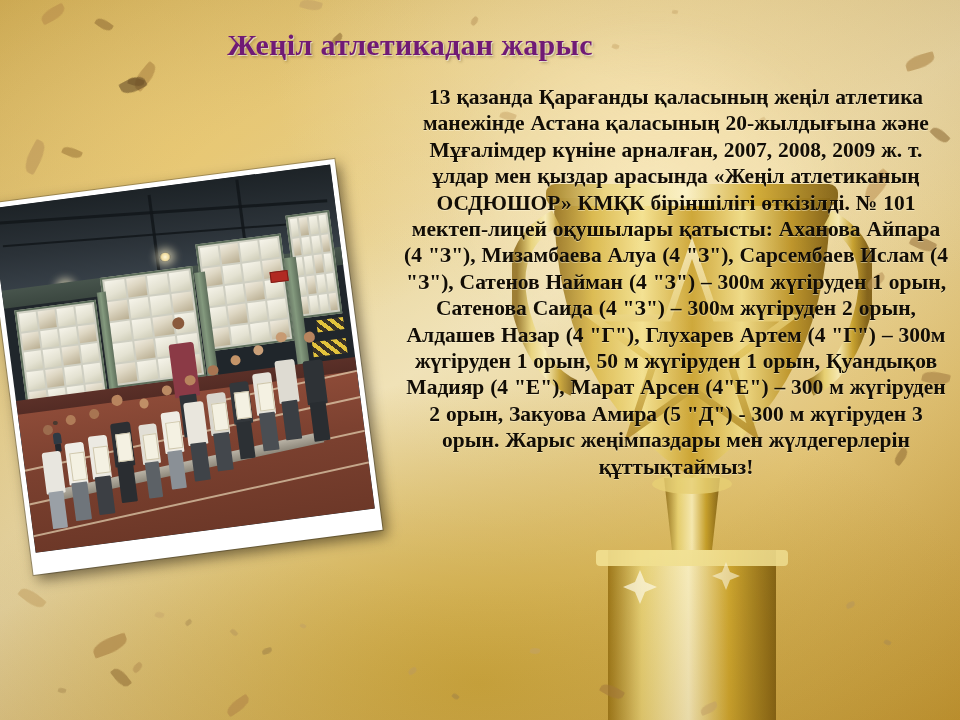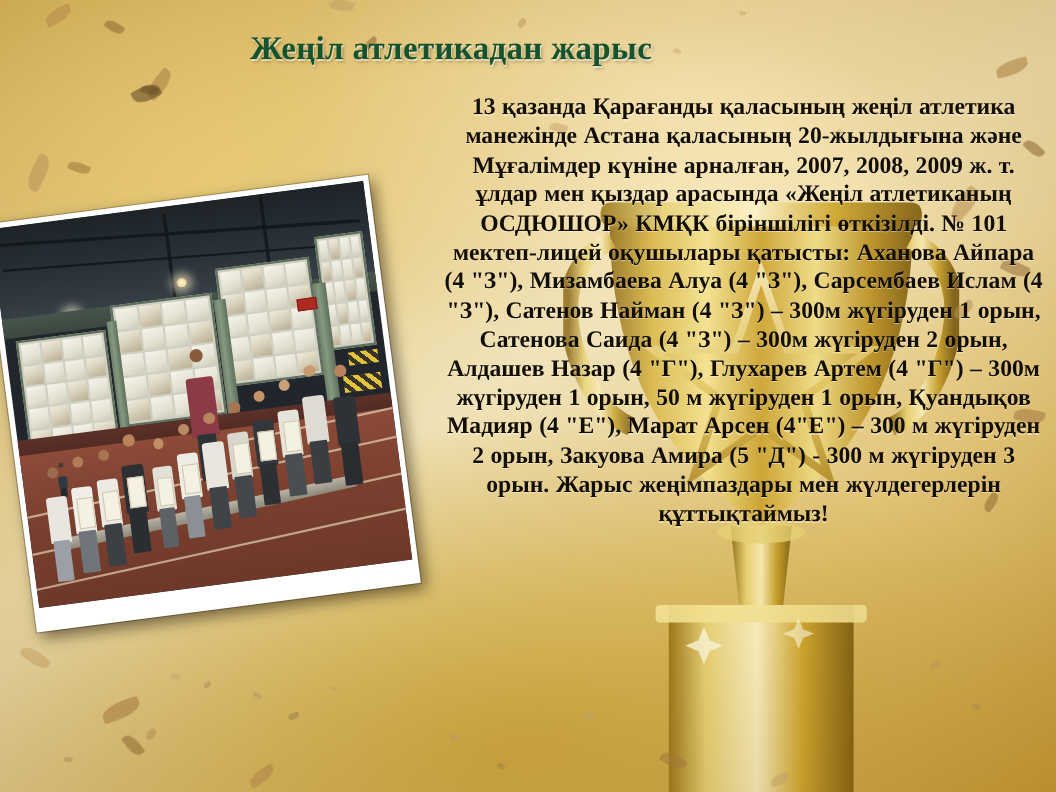--- a/index.html
+++ b/index.html
@@ -82,7 +82,7 @@
     text-align: center;
     font-size: 30px;
     font-weight: bold;
-    color: #14532d;
+    color: #701a75;
     letter-spacing: 0.3px;
     text-shadow: 1px 1px 0 rgba(255,255,255,0.55), 2px 2px 3px rgba(70,50,10,0.35);
     white-space: nowrap;

